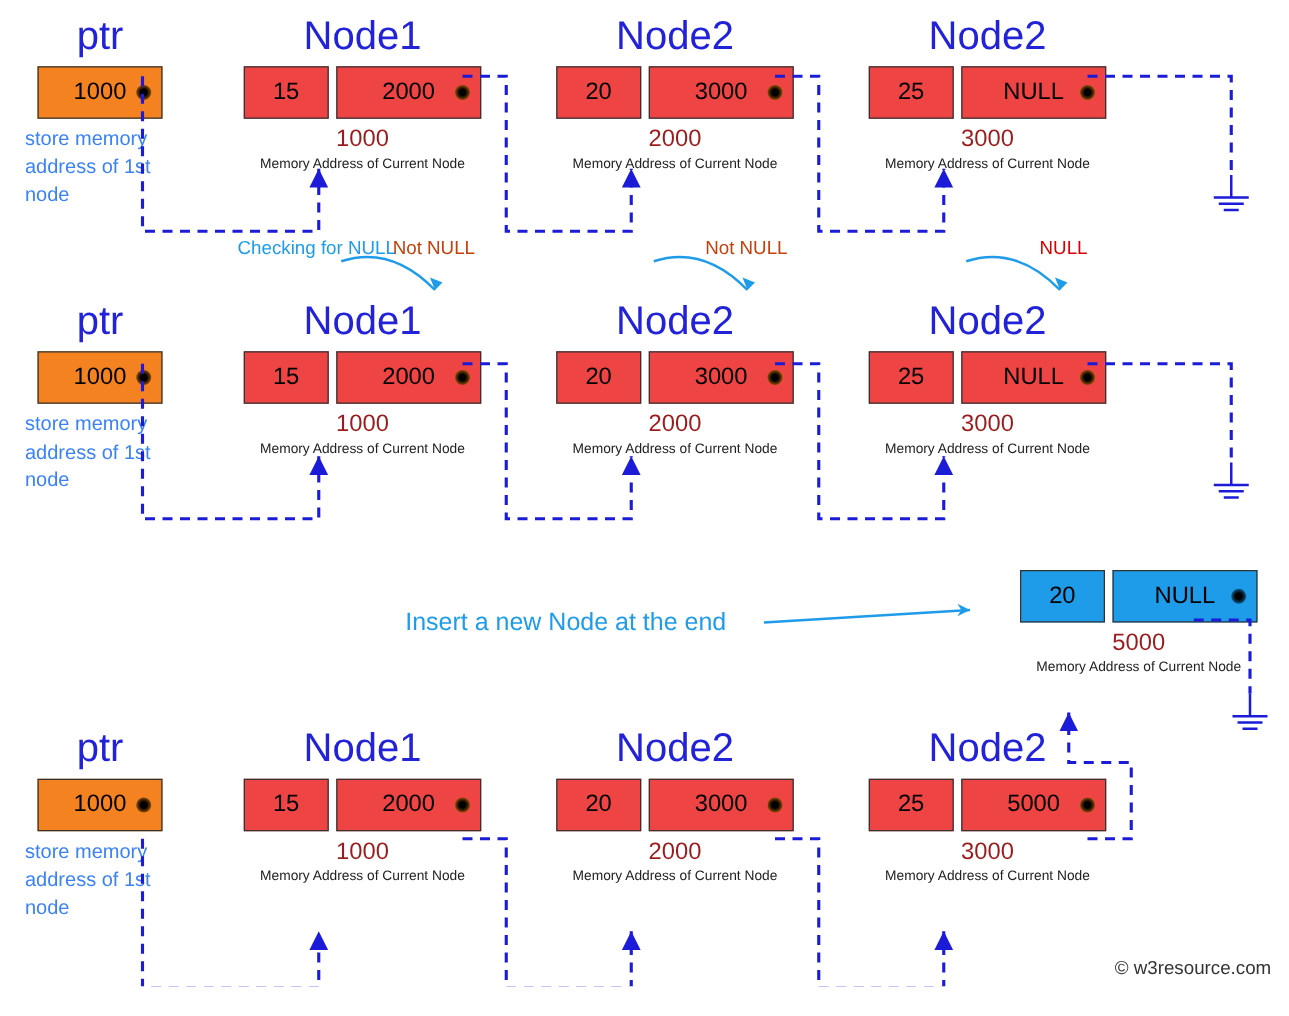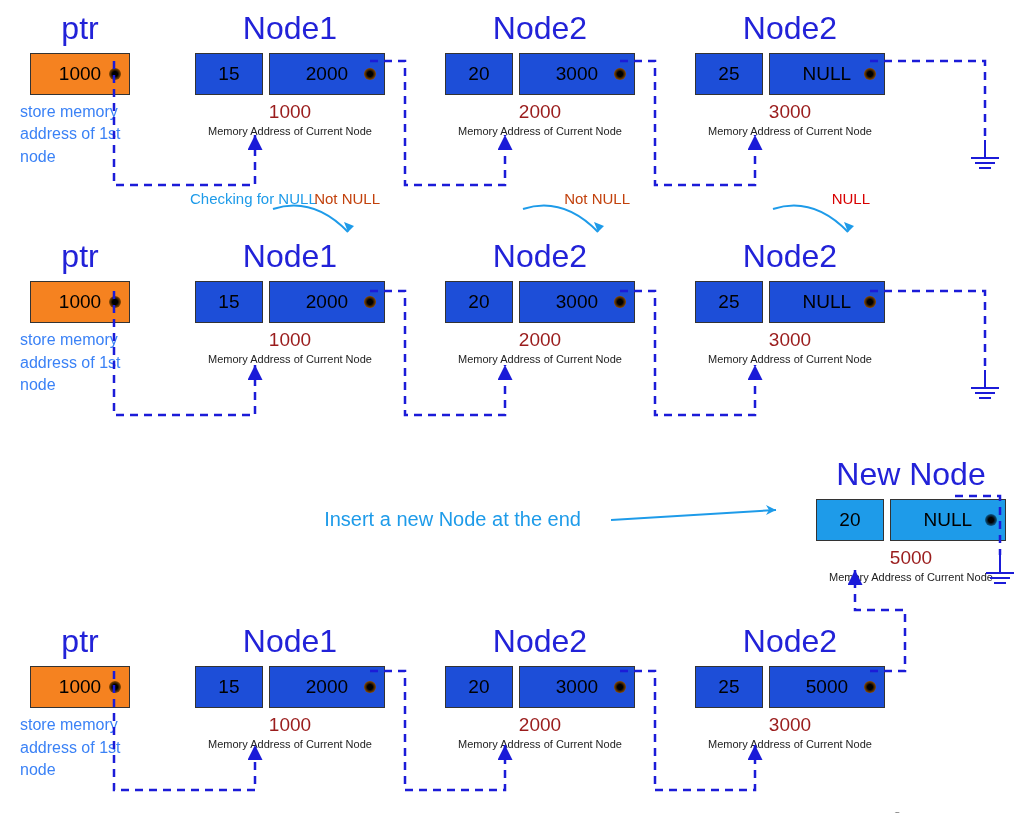--- a/index.html
+++ b/index.html
@@ -73,7 +73,7 @@
   .node-cell {
     height: 42px;
     border: 1px solid #333;
-    background: #1d4ed8;
+    background: #ef4444;
     display: flex;
     align-items: center;
     justify-content: center;

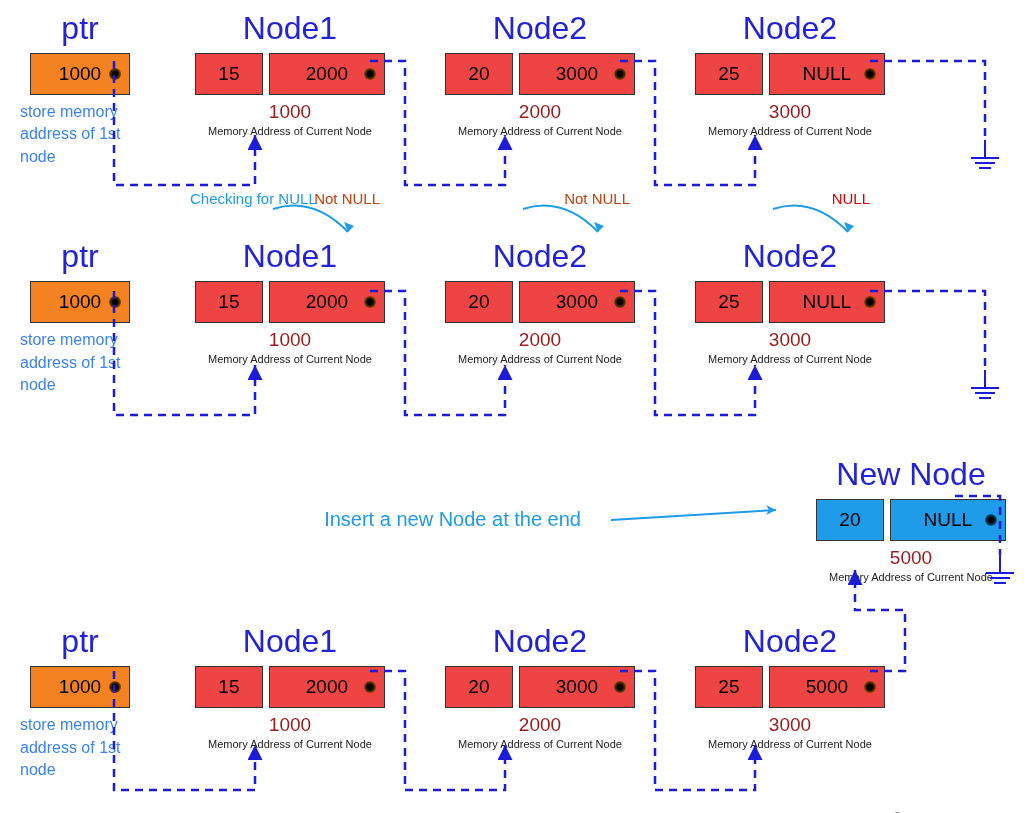--- a/index.html
+++ b/index.html
@@ -285,7 +285,6 @@
     <path d="M165 5 l-10 -5 l3 5 l-3 5 z" fill="#1e9be9"></path>
   </svg>
   <div class="new-col node-col new">
-    <div class="node-title newnode-title">New Node</div>
     <div class="node-box">
       <div class="node-cell node-data">20</div>
       <div class="node-cell node-next">

